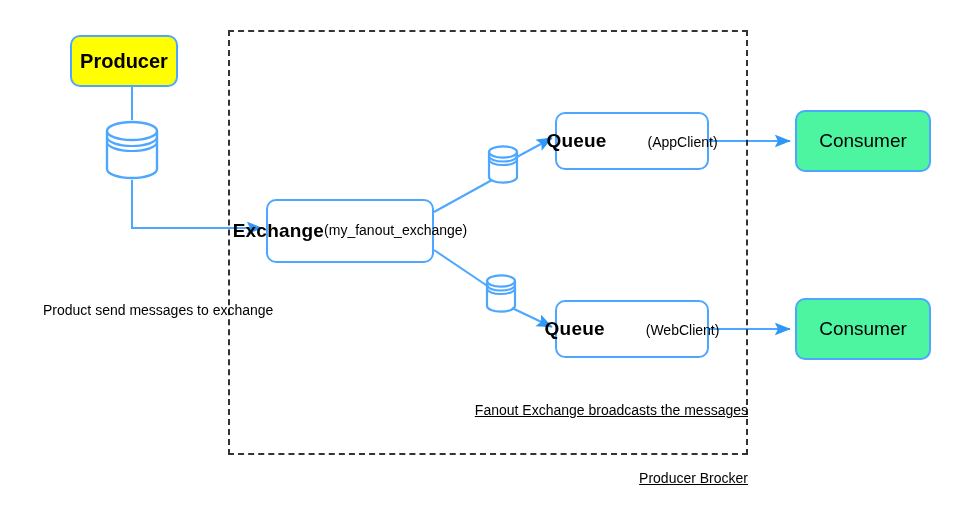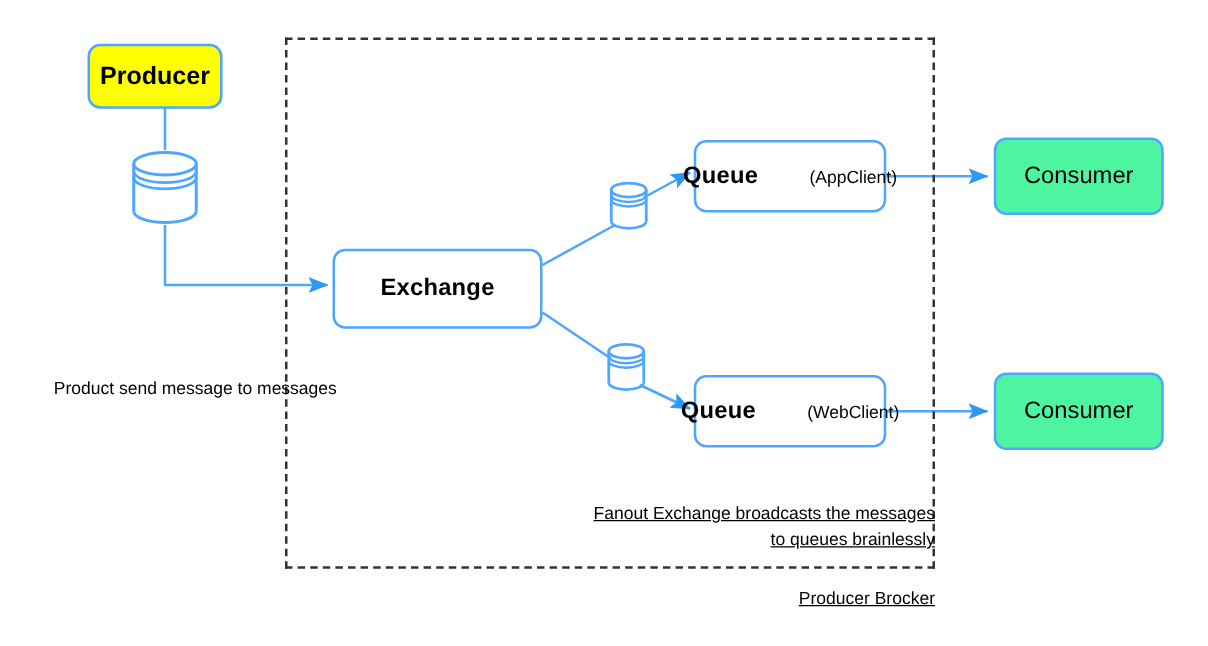--- a/index.html
+++ b/index.html
@@ -178,6 +178,7 @@
   <div class="node whitebox" style="left:266px; top:199px; width:168px; height:64px;">
     <div class="exchange-inner">
       <span class="title-main">Exchange</span>
+      <span class="title-sub">(my_fanout_exchange)</span>
     </div>
   </div>
 

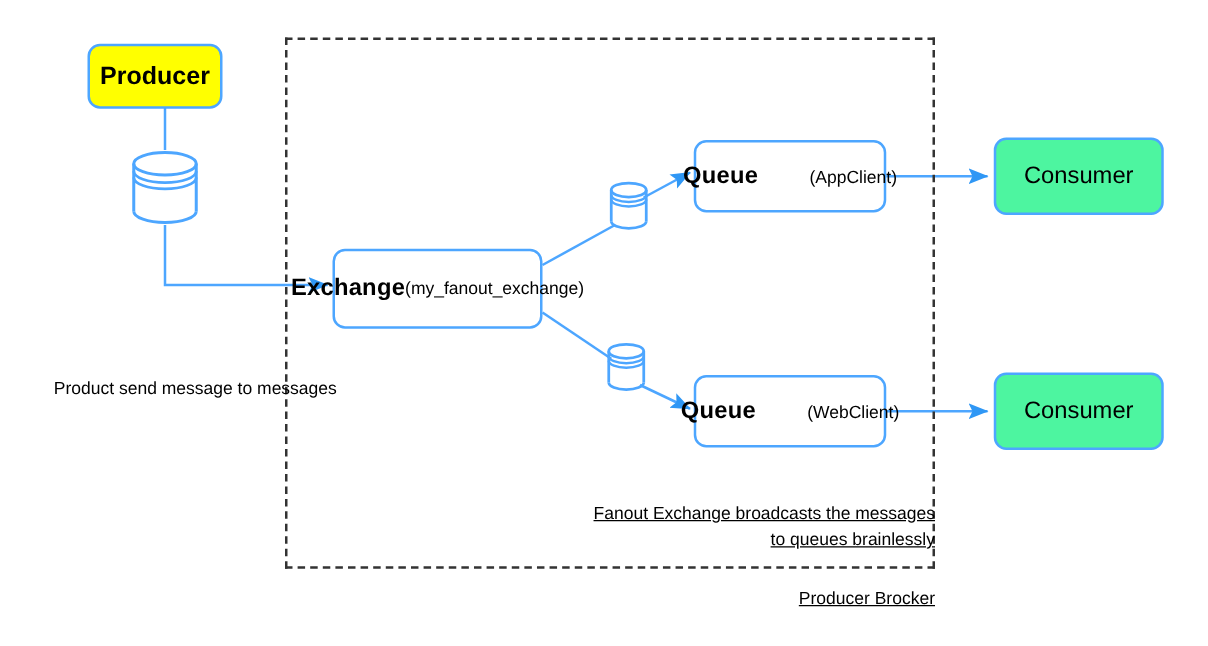--- a/index.html
+++ b/index.html
@@ -204,7 +204,7 @@
     <span>Consumer</span>
   </div>
 
-  <div class="label" style="left:43px; top:301px;">Product send message to messages</div>
+  <div class="label" style="left:43px; top:301px;">Product send messages to exchange</div>
 
   <div class="label center" style="left:228px; top:401px; width:520px;">Fanout Exchange broadcasts the messages</div>
 

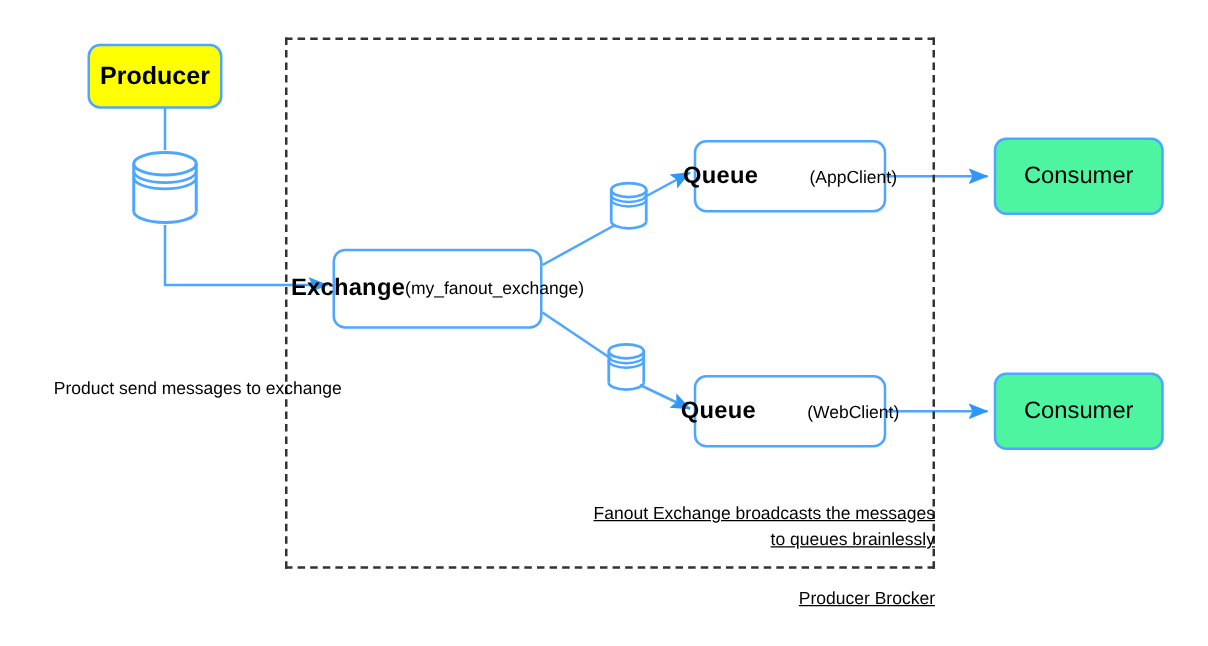--- a/index.html
+++ b/index.html
@@ -208,7 +208,6 @@
 
   <div class="label center" style="left:228px; top:401px; width:520px;">Fanout Exchange broadcasts the messages</div>
 
-  <div class="label center" style="left:228px; top:422px; width:520px;">to queues brainlessly</div>
 
   <div class="label center" style="left:228px; top:469px; width:520px;">Producer Brocker</div>
 

